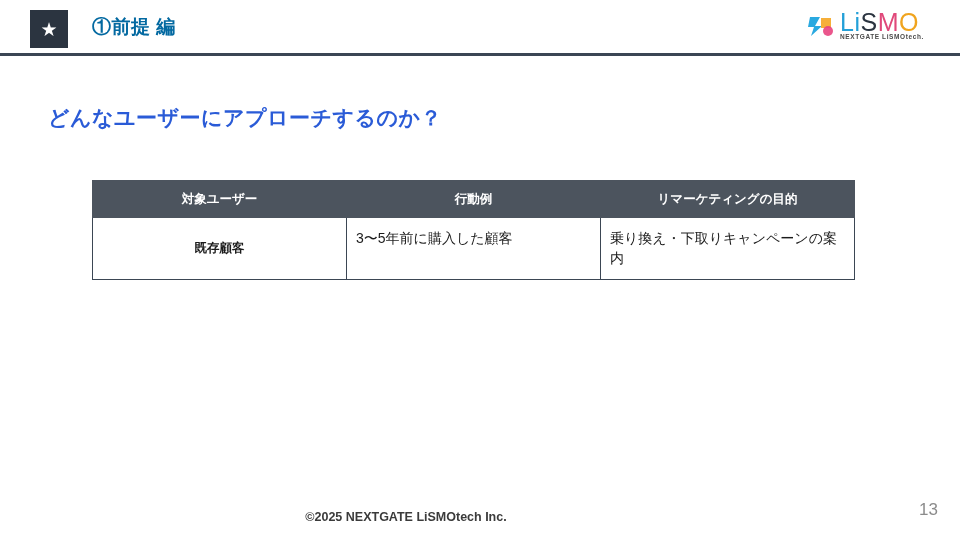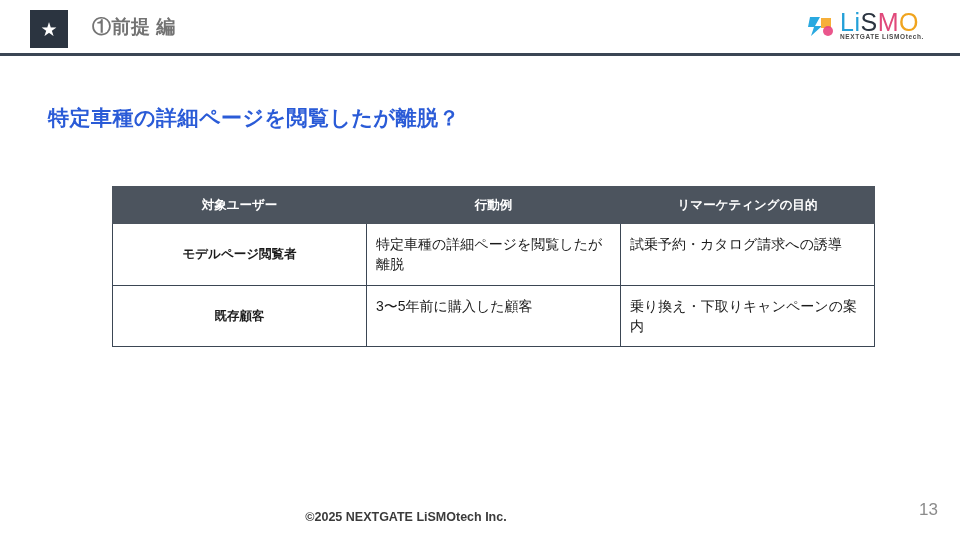--- a/index.html
+++ b/index.html
@@ -45,7 +45,7 @@
     top: 14px;
     font-size: 19px;
     font-weight: bold;
-    color: #737373;
+    color: #0369a1;
     letter-spacing: 0.5px;
   }
 

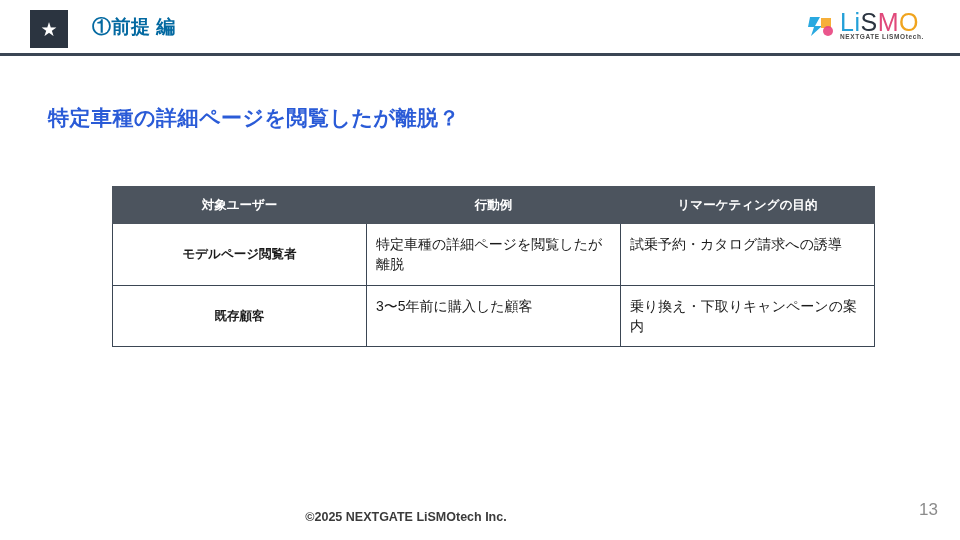--- a/index.html
+++ b/index.html
@@ -182,7 +182,7 @@
   </div>
 </div>
 
-<div class="slide-heading">特定車種の詳細ページを閲覧したが離脱？</div>
+<div class="slide-heading">どんなユーザーにアプローチするのか？</div>
 
 <div class="table-wrap">
   <table class="data">

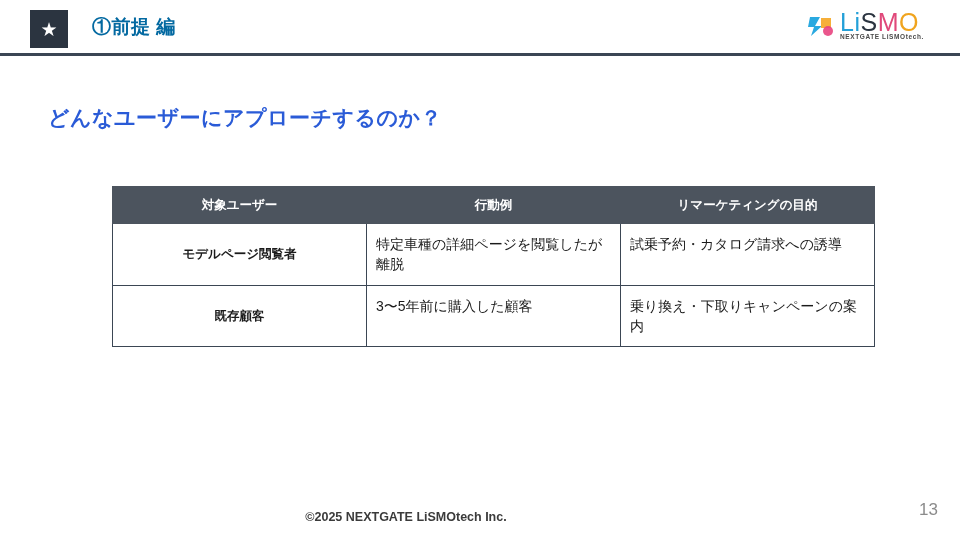--- a/index.html
+++ b/index.html
@@ -104,9 +104,8 @@
   .table-wrap {
     position: absolute;
     left: 92px;
-    top: 186px;
+    top: 180px;
     width: 762px;
-    margin-left: 20px;
   }
   table.data {
     border-collapse: collapse;

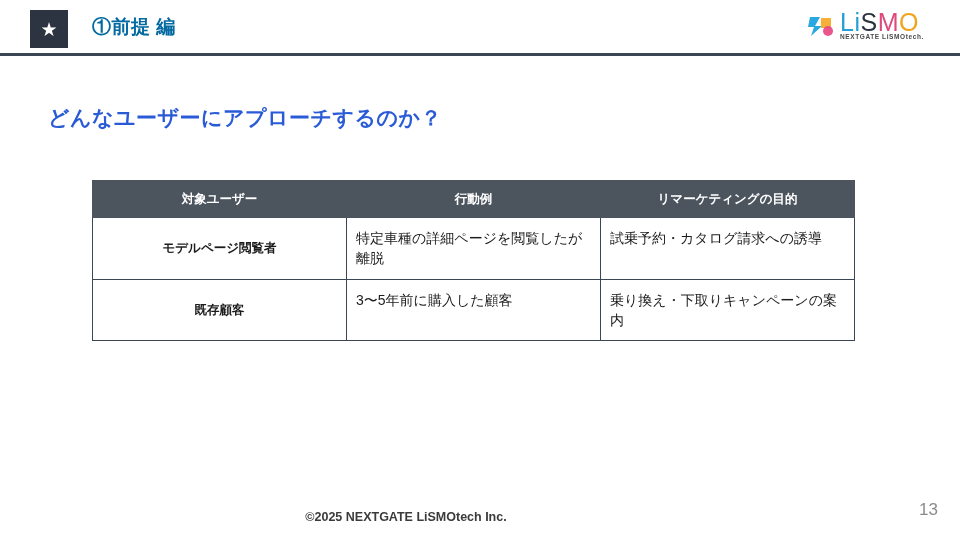--- a/index.html
+++ b/index.html
@@ -199,11 +199,6 @@
     </thead>
     <tbody>
       <tr>
-        <td class="cell-user">モデルページ閲覧者</td>
-        <td>特定車種の詳細ページを閲覧したが離脱</td>
-        <td>試乗予約・カタログ請求への誘導</td>
-      </tr>
-      <tr>
         <td class="cell-user">既存顧客</td>
         <td>3〜5年前に購入した顧客</td>
         <td>乗り換え・下取りキャンペーンの案内</td>

